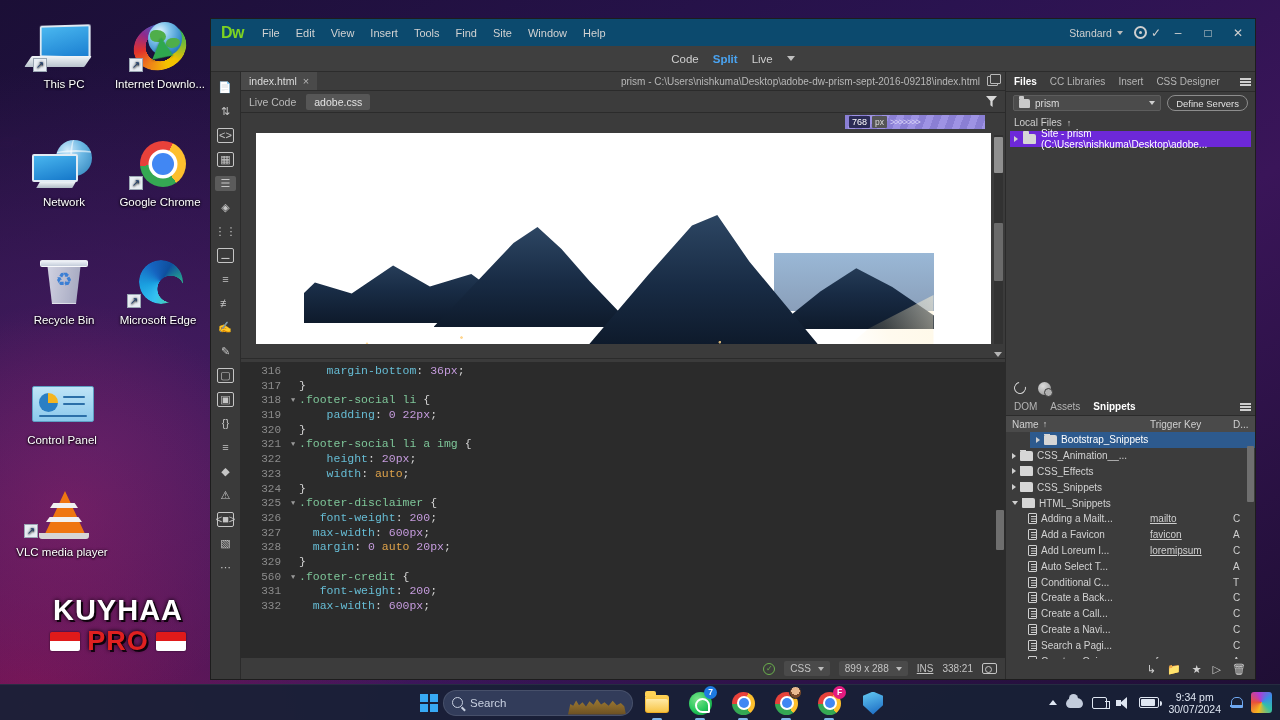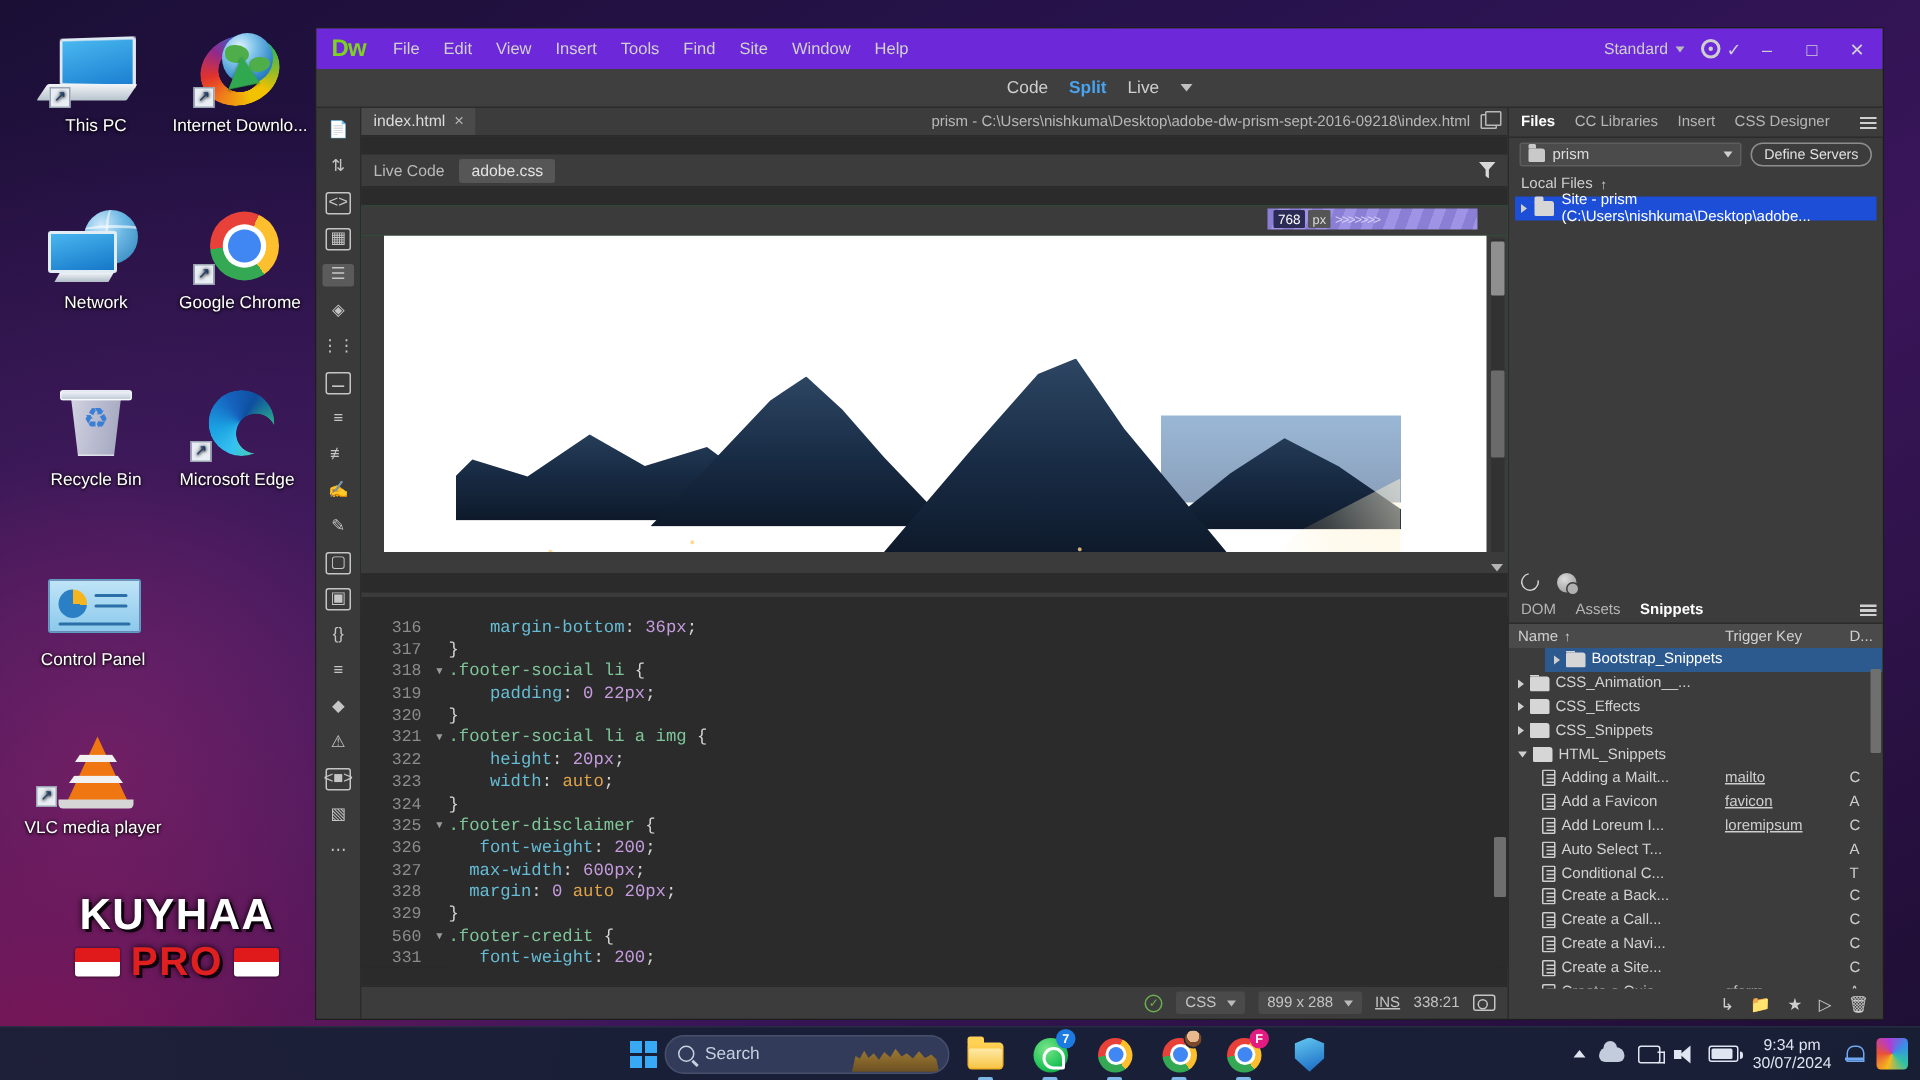--- a/index.html
+++ b/index.html
@@ -258,7 +258,7 @@
     display:flex; flex-direction:column; font-size:11px; color:#c8c8c8;
   }
   
-  #dw-menubar { height:27px; background:#6d28d9; display:flex; align-items:center; padding:0 6px; flex:none; position:relative;}
+  #dw-menubar { height:27px; background:#0c4a6e; display:flex; align-items:center; padding:0 6px; flex:none; position:relative;}
   #dw-logo { font-weight:bold; font-size:16px; color:#7ed321; margin:0 10px 0 4px; letter-spacing:-0.5px;}
   .menu-item { padding:4px 8px; color:#d2d2d2; font-size:11px; cursor:pointer; }
   #dw-menubar-right { position:absolute; right:4px; display:flex; align-items:center; gap:4px;}

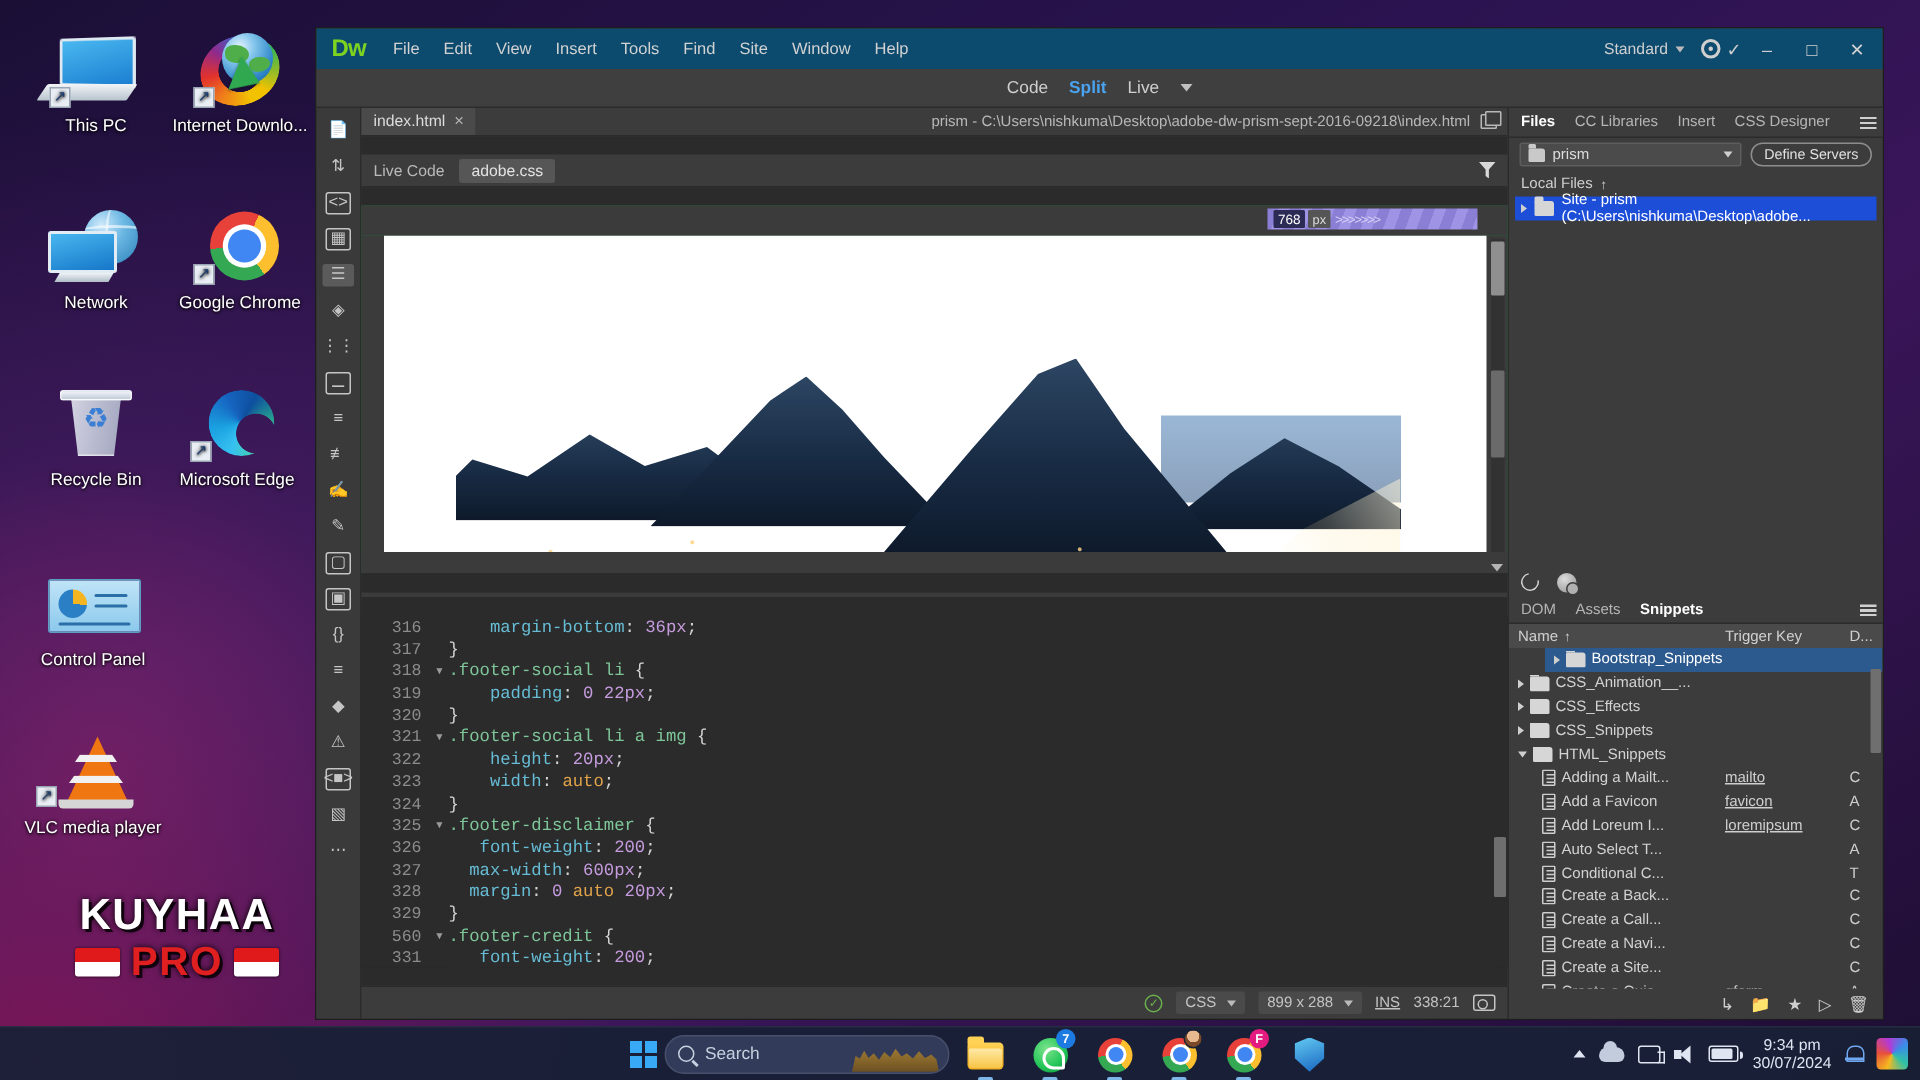--- a/index.html
+++ b/index.html
@@ -287,7 +287,7 @@
   .rail-box { border:1.3px solid #c5c5c5; border-radius:2px; }
 
   
-  #dw-center { flex:1; display:flex; flex-direction:column; min-width:0; background:#2b2b2b;gap:12px;}
+  #dw-center { flex:1; display:flex; flex-direction:column; min-width:0; background:#2b2b2b;}
   
   #dw-tabrow { height:19px; background:#3c3c3c; display:flex; align-items:stretch; flex:none; border-bottom:1px solid #2b2b2b; }
   .ftab { background:#4a4a4a; display:flex;align-items:center;gap:6px;padding:0 8px;font-size:10.5px;color:#dcdcdc;cursor:pointer;}

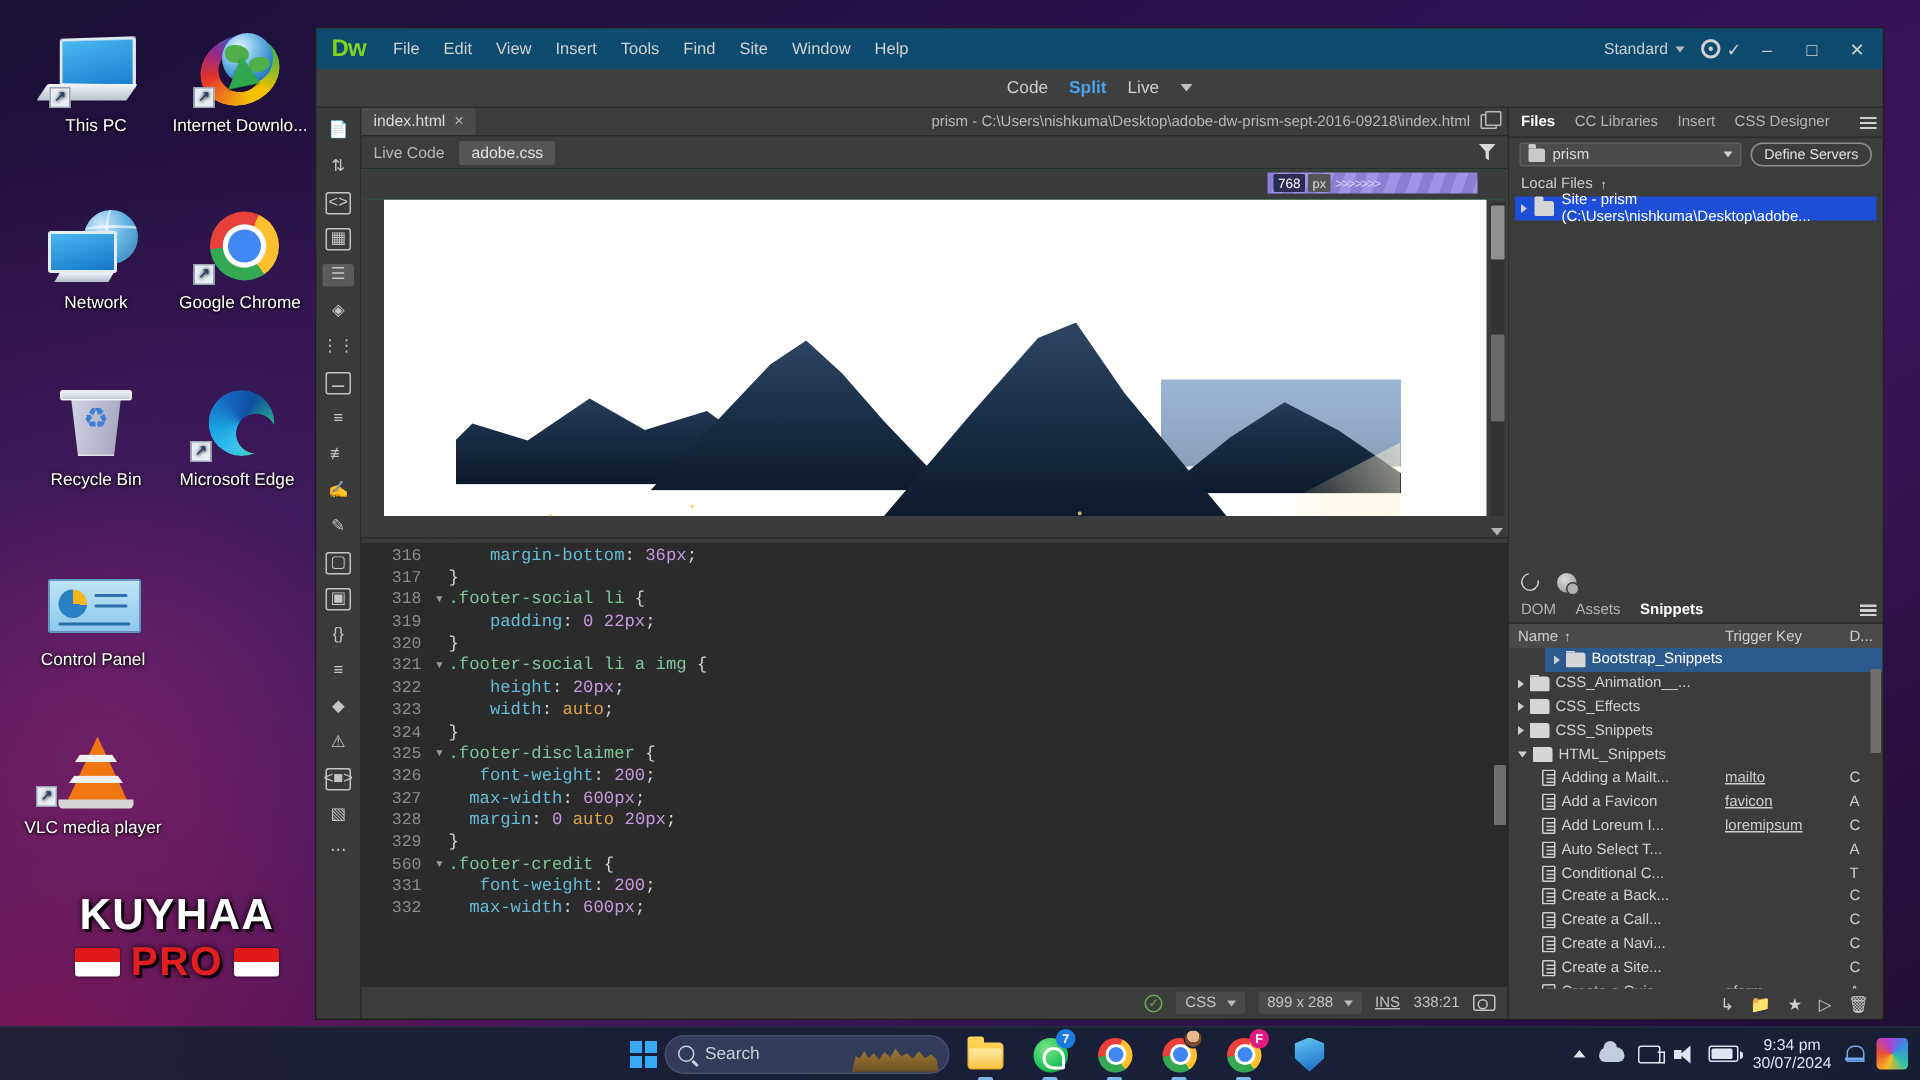--- a/index.html
+++ b/index.html
@@ -405,7 +405,7 @@
   .sort-up { font-size:9px; color:#cfcfcf;}
   #site-tree { flex:none; height:20px; padding:0 4px; }
   .tree-row { height:16px; display:flex; align-items:center; gap:5px; padding:0 4px; font-size:10px; cursor:pointer;}
-  .tree-row.sel { background:#1d4ed8; color:#fff; }
+  .tree-row.sel { background:#6d28d9; color:#fff; }
   .arrow-r { width:0;height:0;border-top:3.5px solid transparent;border-bottom:3.5px solid transparent;border-left:4.5px solid #cfcfcf; flex:none;}
   .arrow-dn { width:0;height:0;border-left:3.5px solid transparent;border-right:3.5px solid transparent;border-top:4.5px solid #cfcfcf; flex:none;}
   .fold-b { width:13px;height:10px;background:#d6d6d6;border-radius:1px 2px 1px 1px; position:relative; flex:none;}

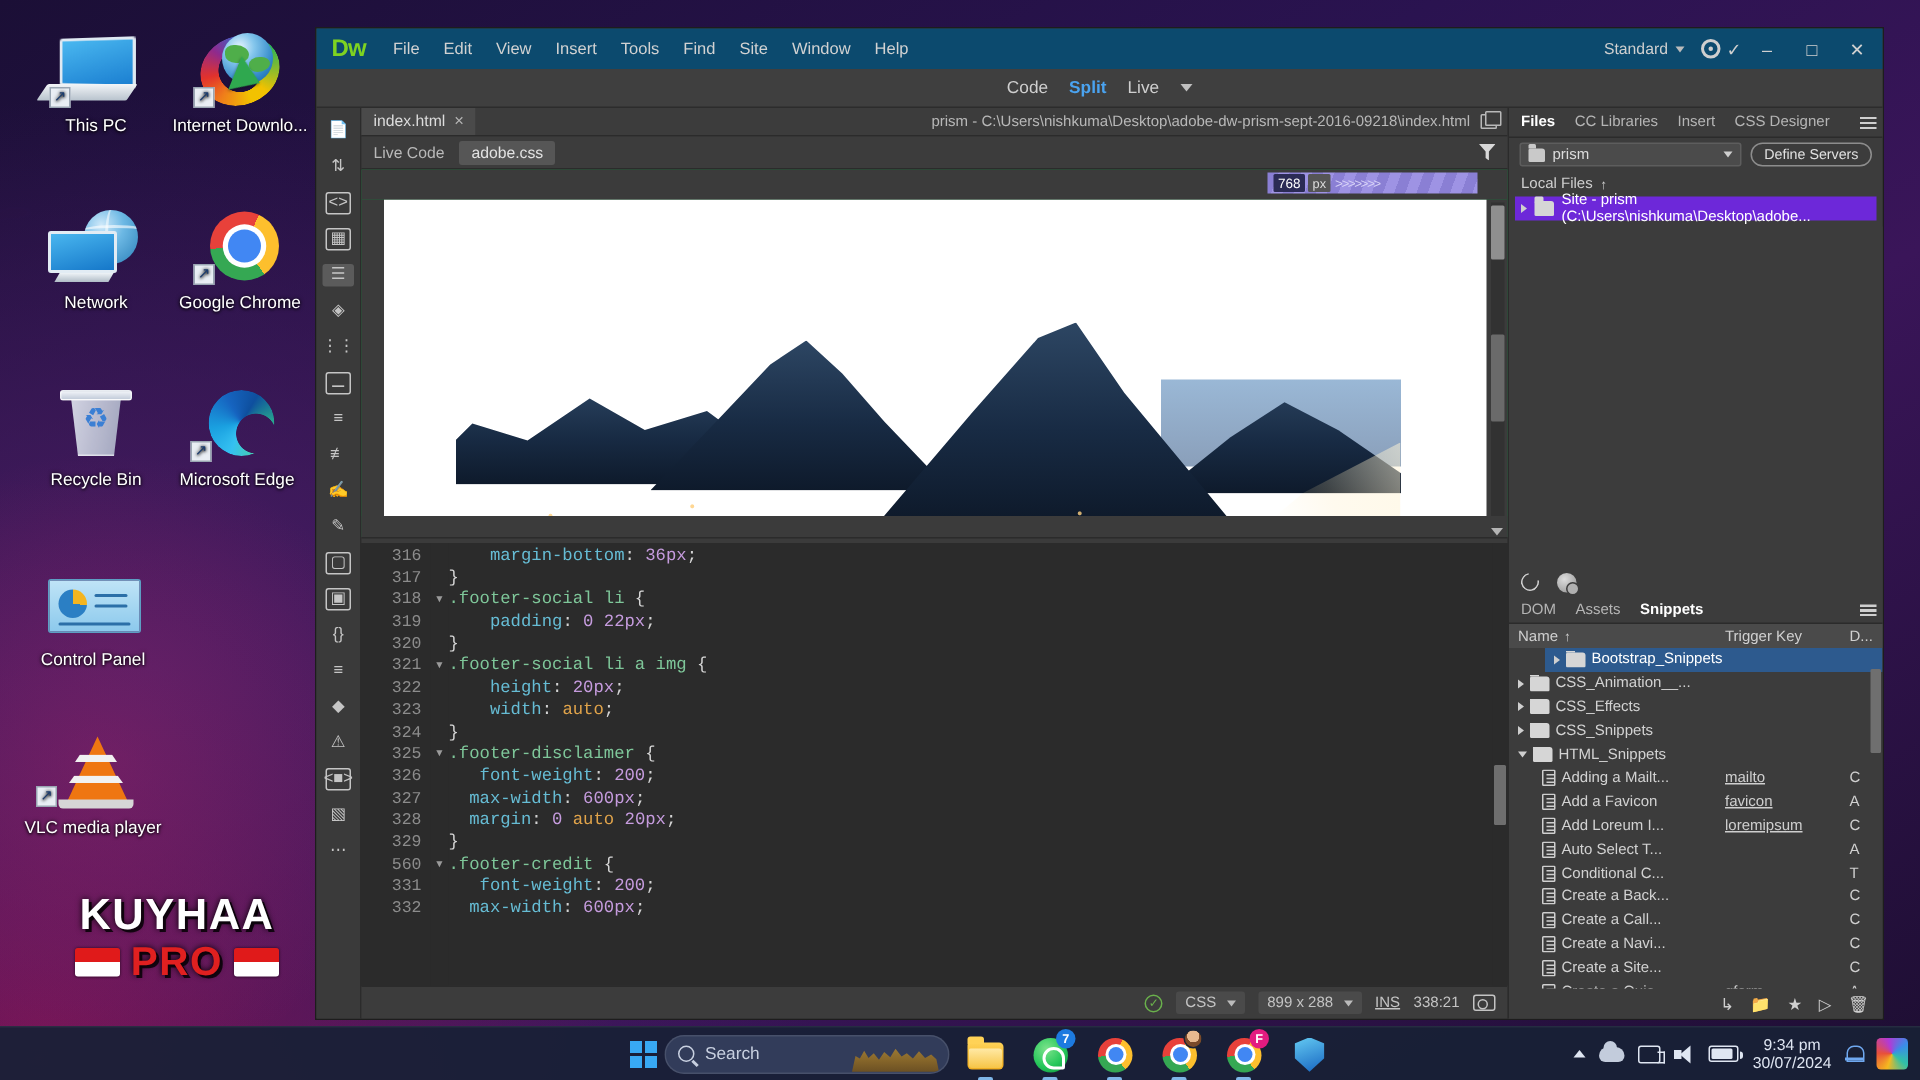--- a/index.html
+++ b/index.html
@@ -888,7 +888,7 @@
           <div class="srow">
             <span class="nm indent2">
               <span class="doc-i"></span>
-              <span>Create a Site...</span>
+              <span>Search a Pagi...</span>
             </span>
             <span class="tk"></span>
             <span class="dd">C</span>

